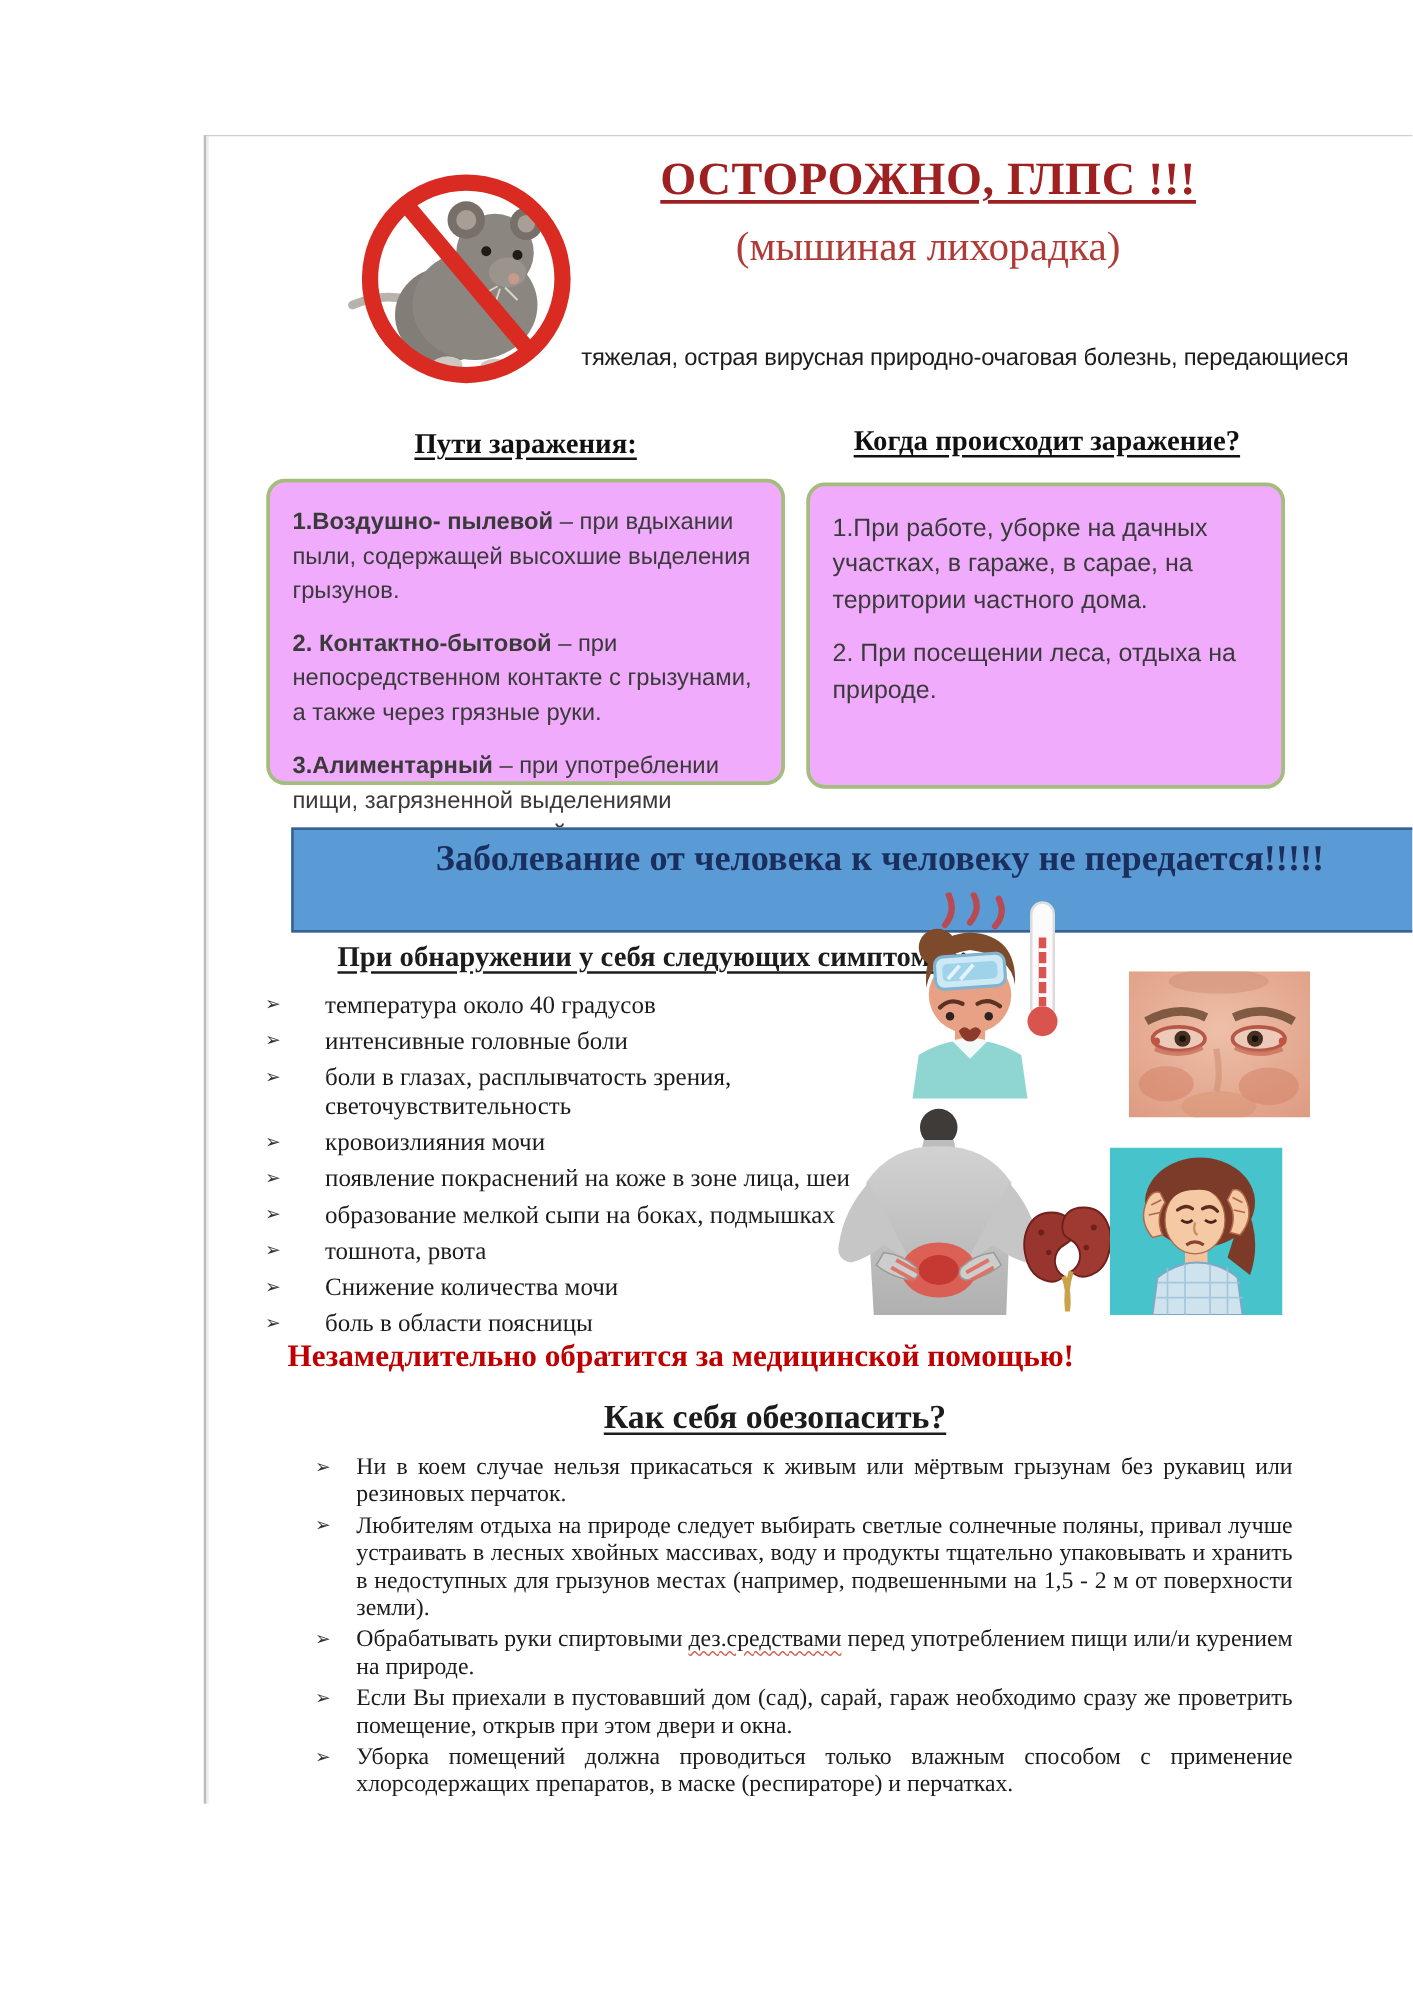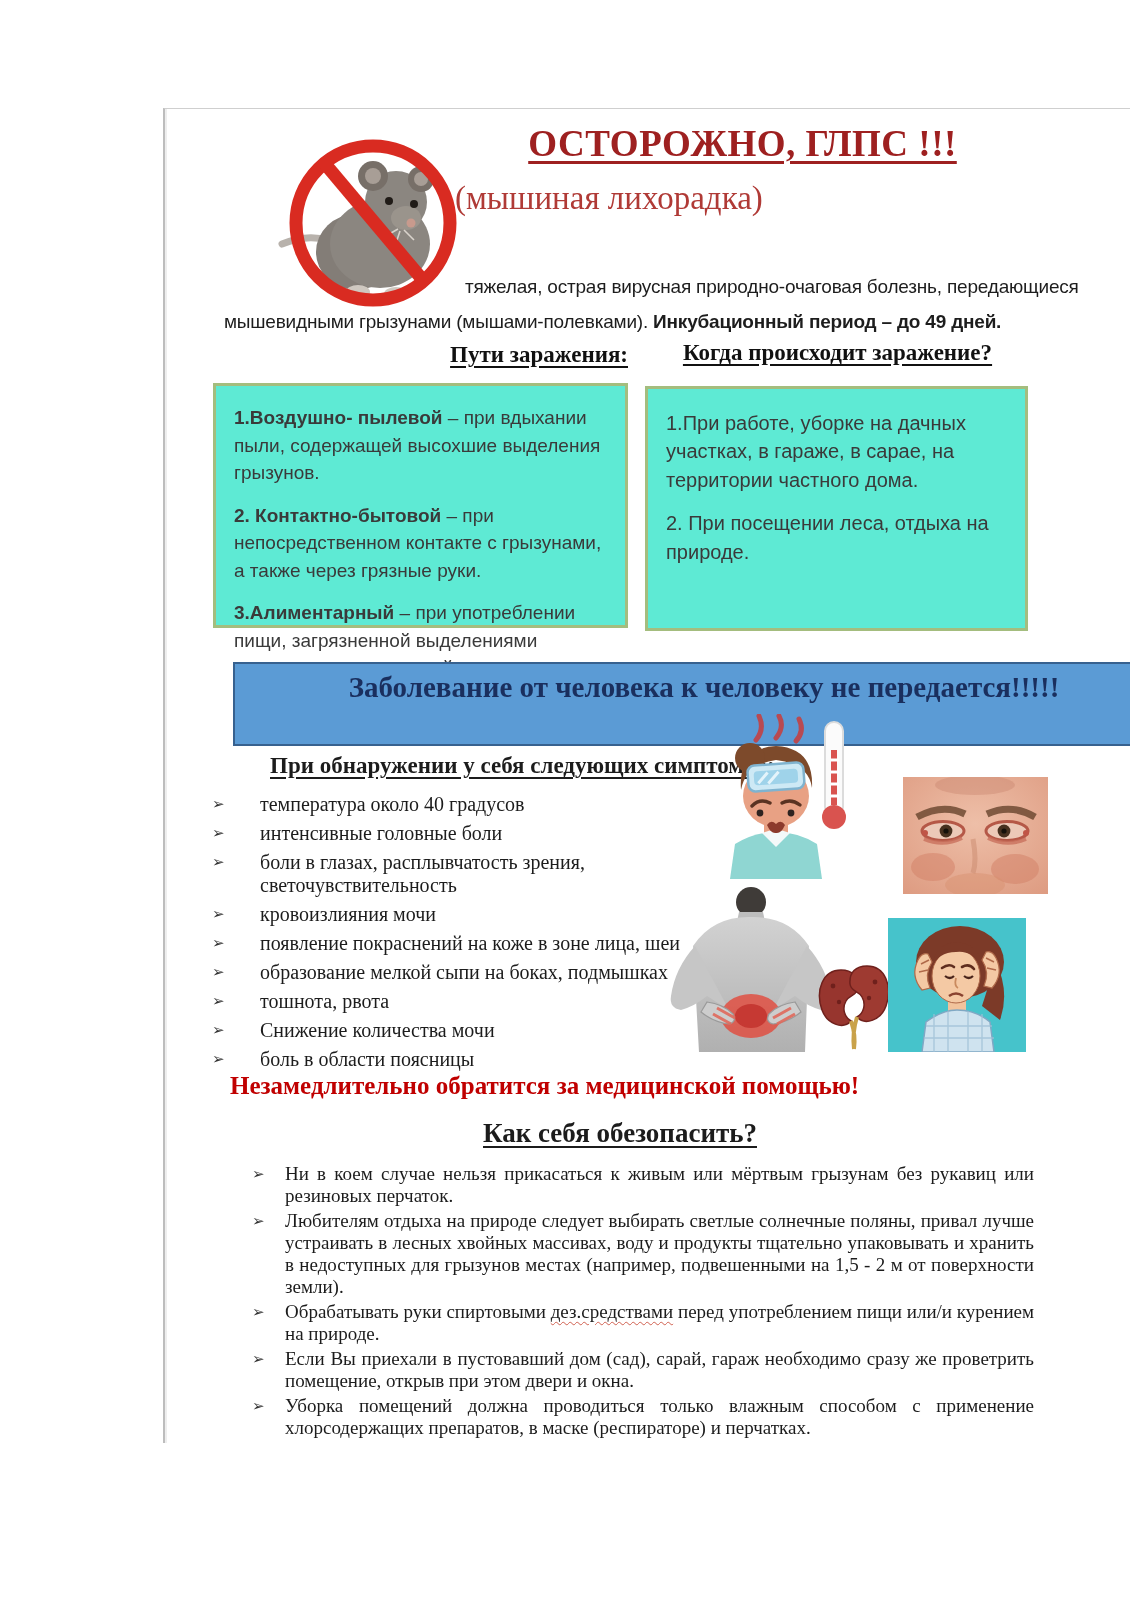--- a/index.html
+++ b/index.html
@@ -14,7 +14,7 @@
   .main-title{left:455px;top:122px;width:575px;text-align:center;
               font-size:37px;font-weight:bold;color:#9e2020;letter-spacing:.5px;
               text-decoration:underline;text-decoration-thickness:3px;text-underline-offset:5px;}
-  .sub-title{left:455px;top:180px;width:575px;
+  .sub-title{left:455px;top:180px;width:575px;text-align:center;
              font-size:33px;color:#b03a36;}
   
   .intro{font-family:"Liberation Sans",sans-serif;font-size:19px;color:#1d1d1d;white-space:nowrap;letter-spacing:-.2px;}

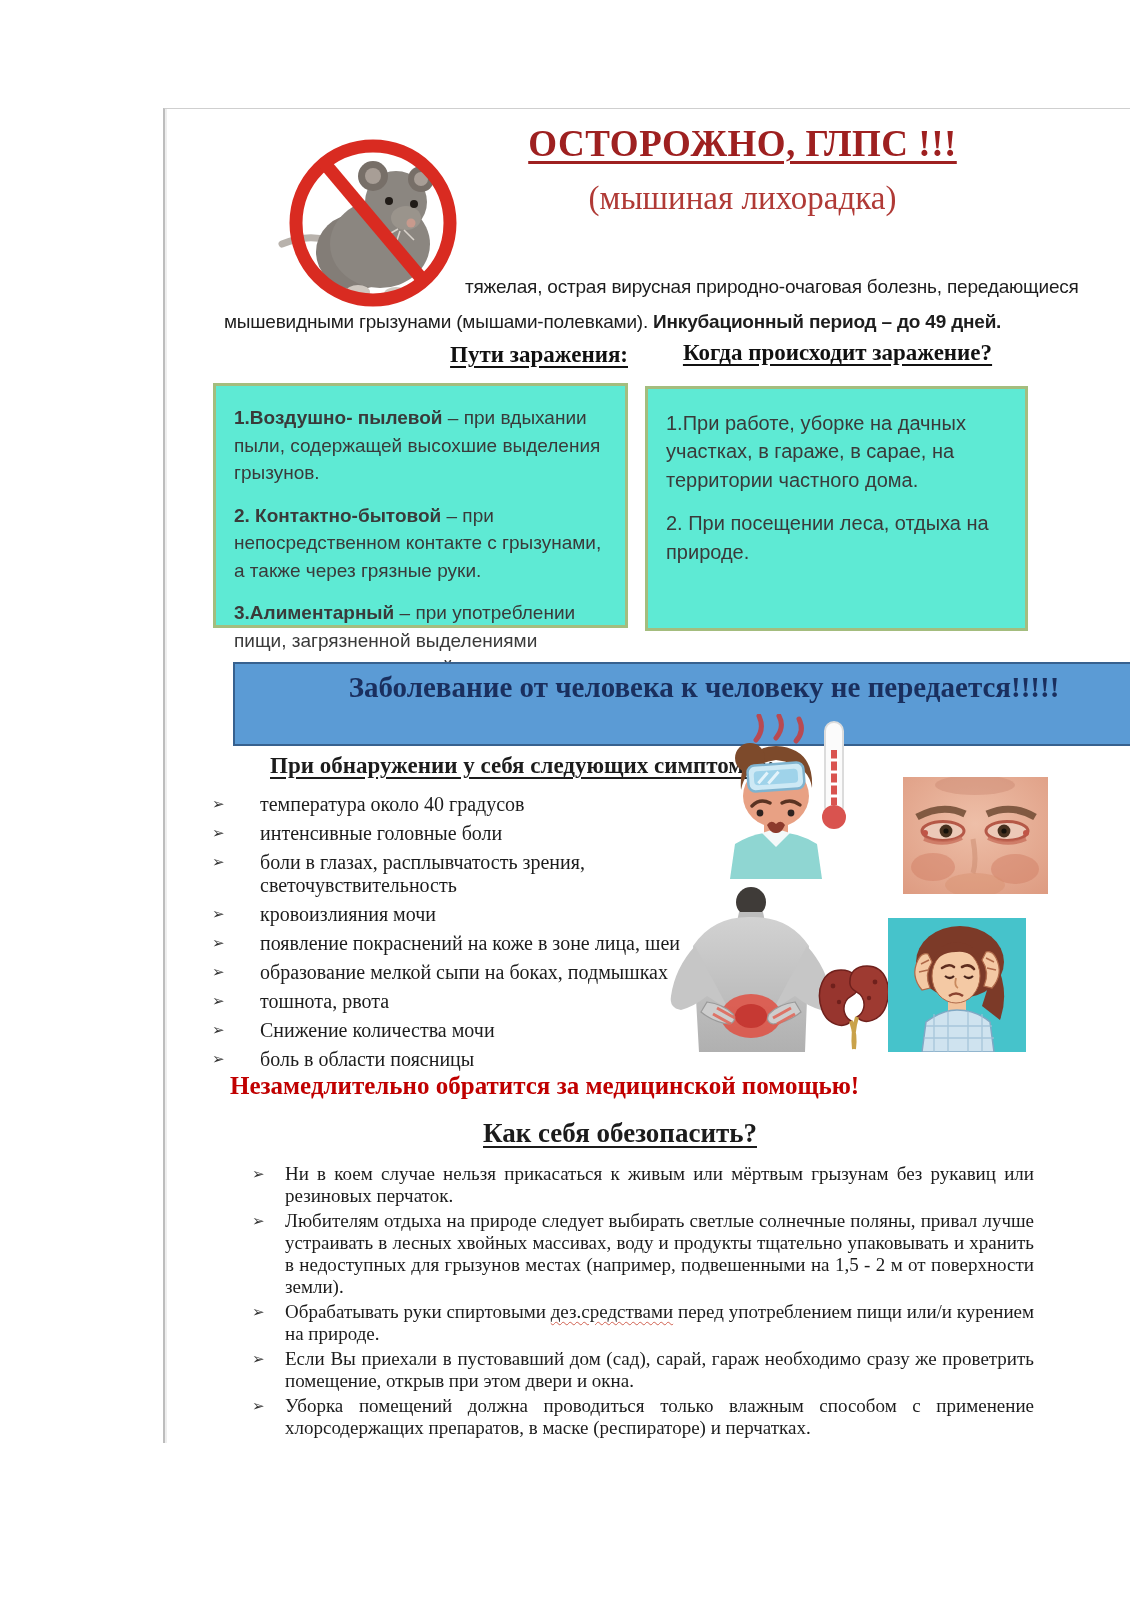--- a/index.html
+++ b/index.html
@@ -91,7 +91,6 @@
   <div class="abs sub-title">(мышиная лихорадка)</div>
 
   <div class="abs intro intro-l2">тяжелая, острая вирусная природно-очаговая болезнь, передающиеся</div>
-  <div class="abs intro intro-l3"><span>мышевидными грызунами (мышами-полевками). </span><span class="b">Инкубационный период – до 49 дней.</span></div>
 
   <div class="abs col-head col-head-left">Пути заражения:</div>
   <div class="abs col-head col-head-right">Когда происходит заражение?</div>

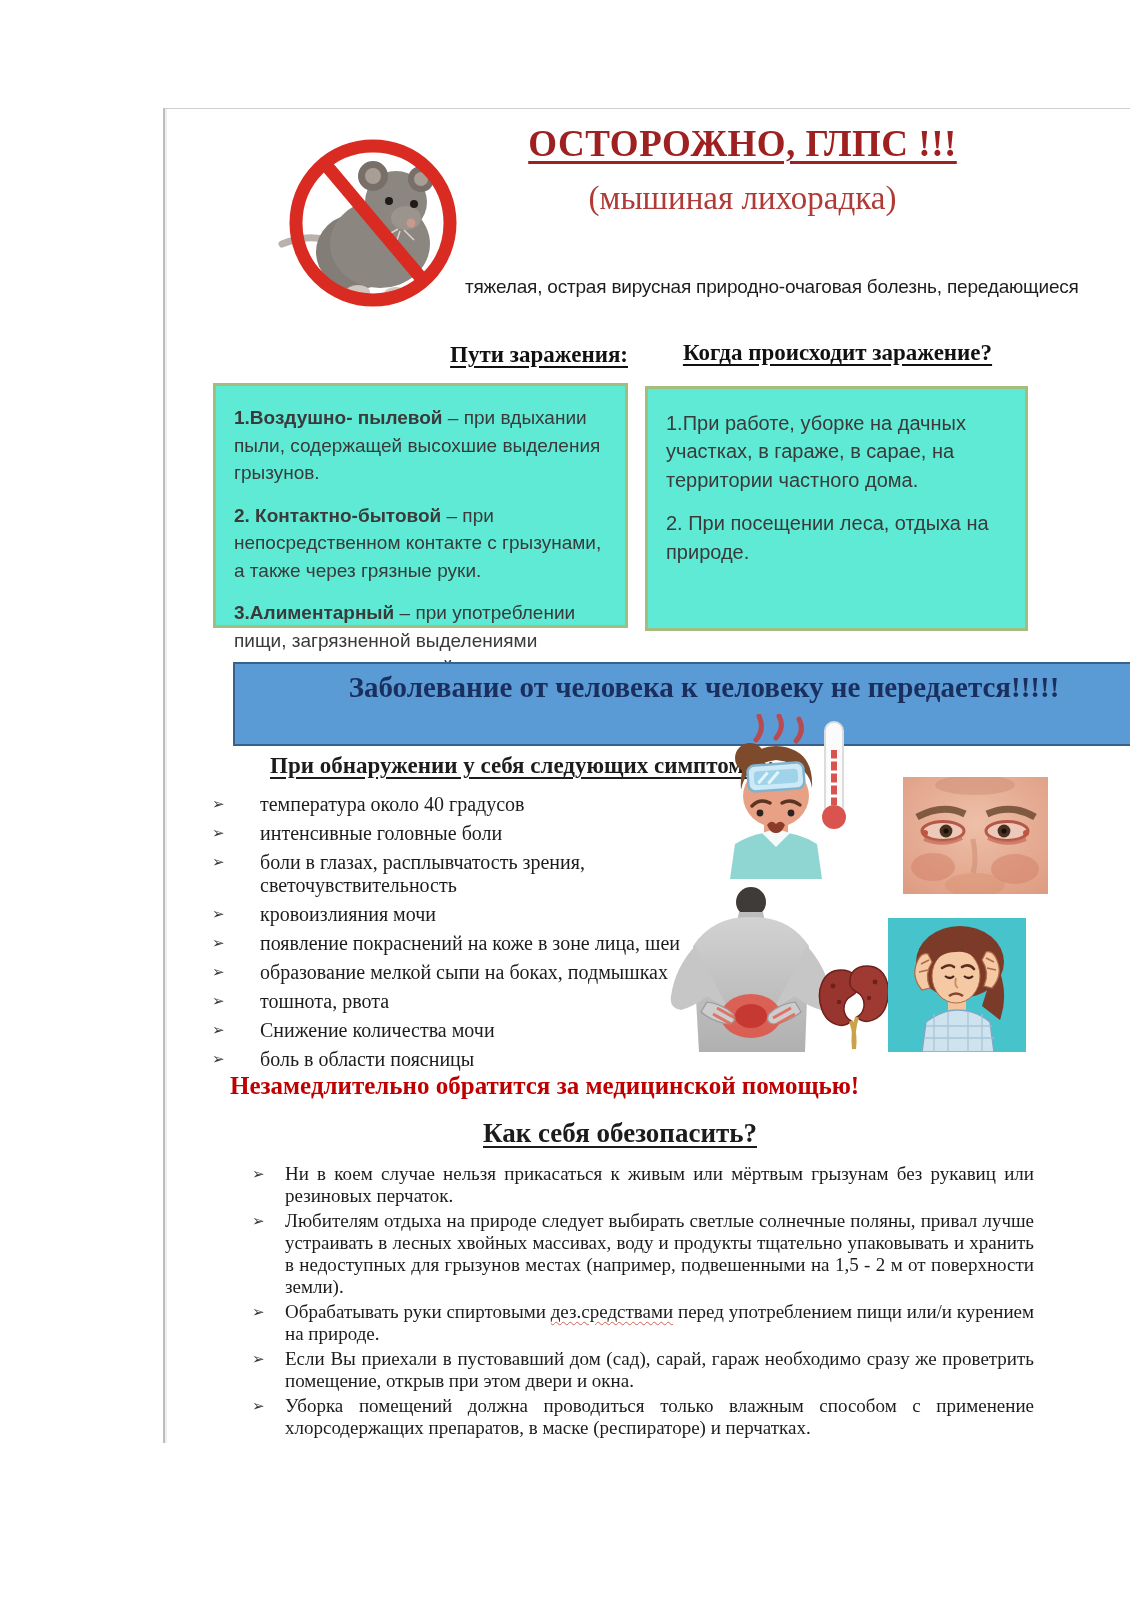--- a/index.html
+++ b/index.html
@@ -24,7 +24,7 @@
   .b{font-weight:bold;}
   
   .col-head{font-size:23px;font-weight:bold;text-decoration:underline;text-underline-offset:4px;color:#111;}
-  .col-head-left{left:213px;top:342px;width:415px;text-align:right;}
+  .col-head-left{left:213px;top:342px;width:415px;text-align:center;}
   .col-head-right{left:645px;top:340px;width:385px;text-align:center;}
   
   .greenbox{border:3px solid #a4bd7e;border-radius:0;background:#5eead4;

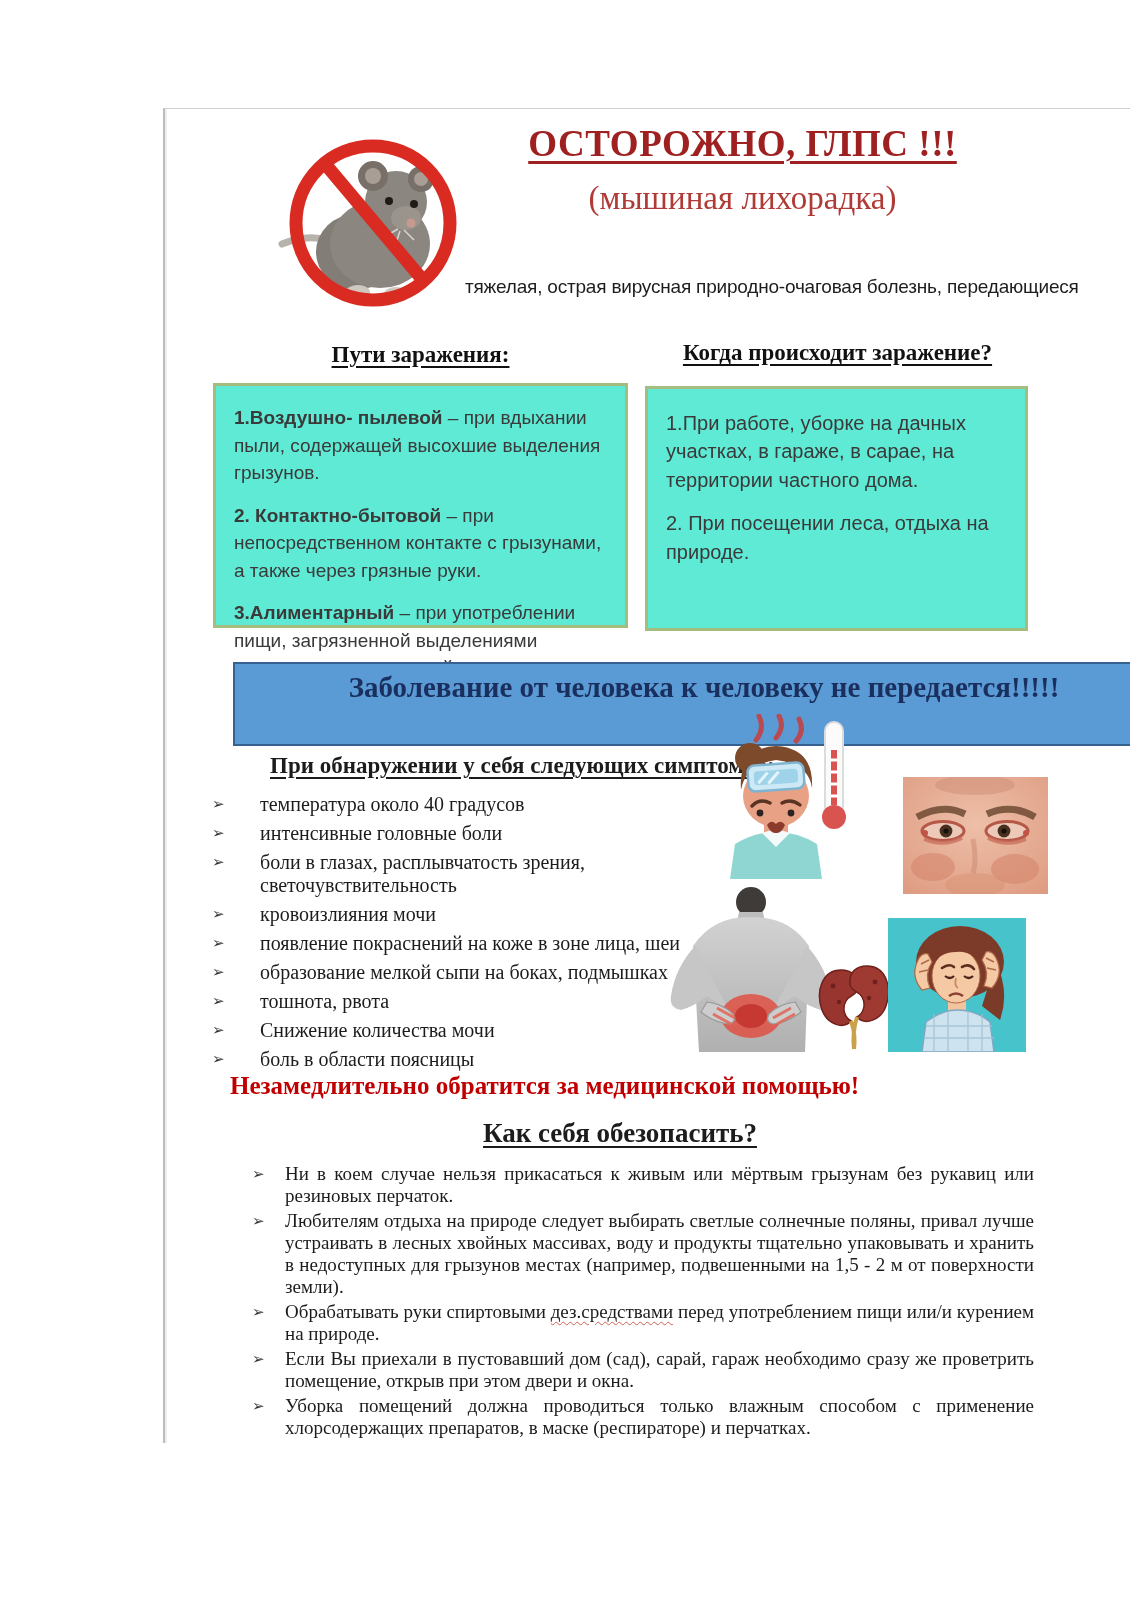--- a/index.html
+++ b/index.html
@@ -27,7 +27,7 @@
   .col-head-left{left:213px;top:342px;width:415px;text-align:center;}
   .col-head-right{left:645px;top:340px;width:385px;text-align:center;}
   
-  .greenbox{border:3px solid #a4bd7e;border-radius:0;background:#5eead4;
+  .greenbox{border:3px solid #a4bd7e;border-radius:15px;background:#f0abfc;
             font-family:"Liberation Sans",sans-serif;color:#3a3a3a;}
   .box-transmission{left:213px;top:383px;width:415px;height:245px;padding:18px 16px 0 18px;box-sizing:border-box;font-size:19px;line-height:1.45;}
   .box-when{left:645px;top:386px;width:383px;height:245px;padding:20px 14px 0 18px;box-sizing:border-box;font-size:20px;line-height:1.42;}

